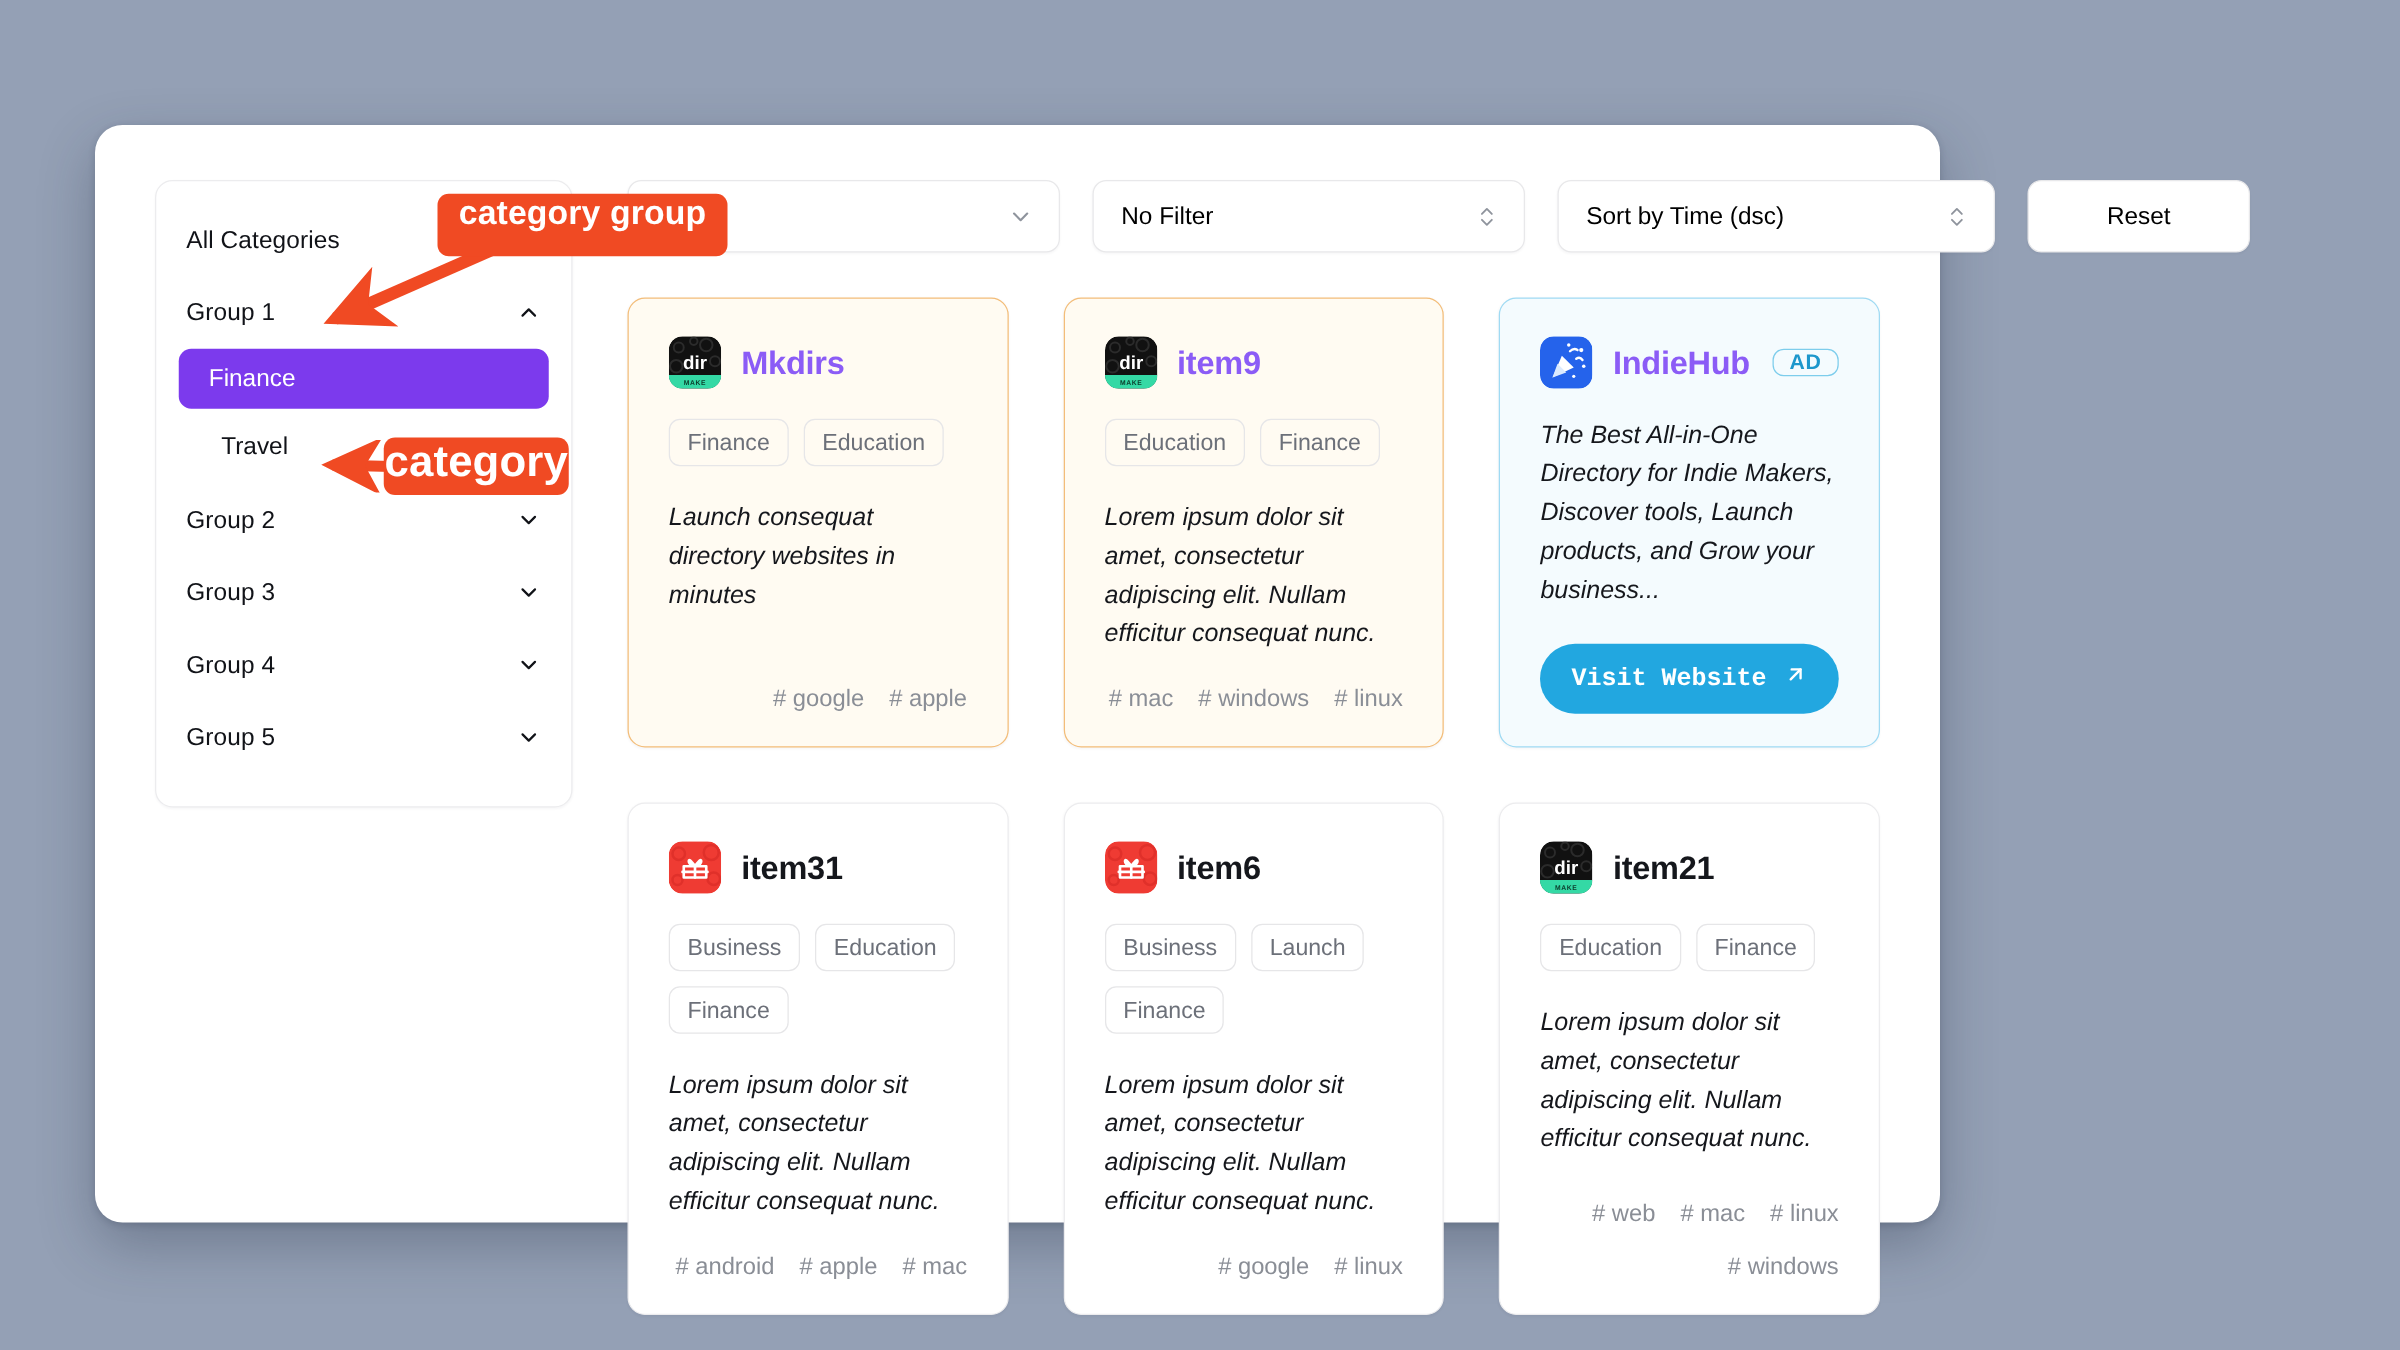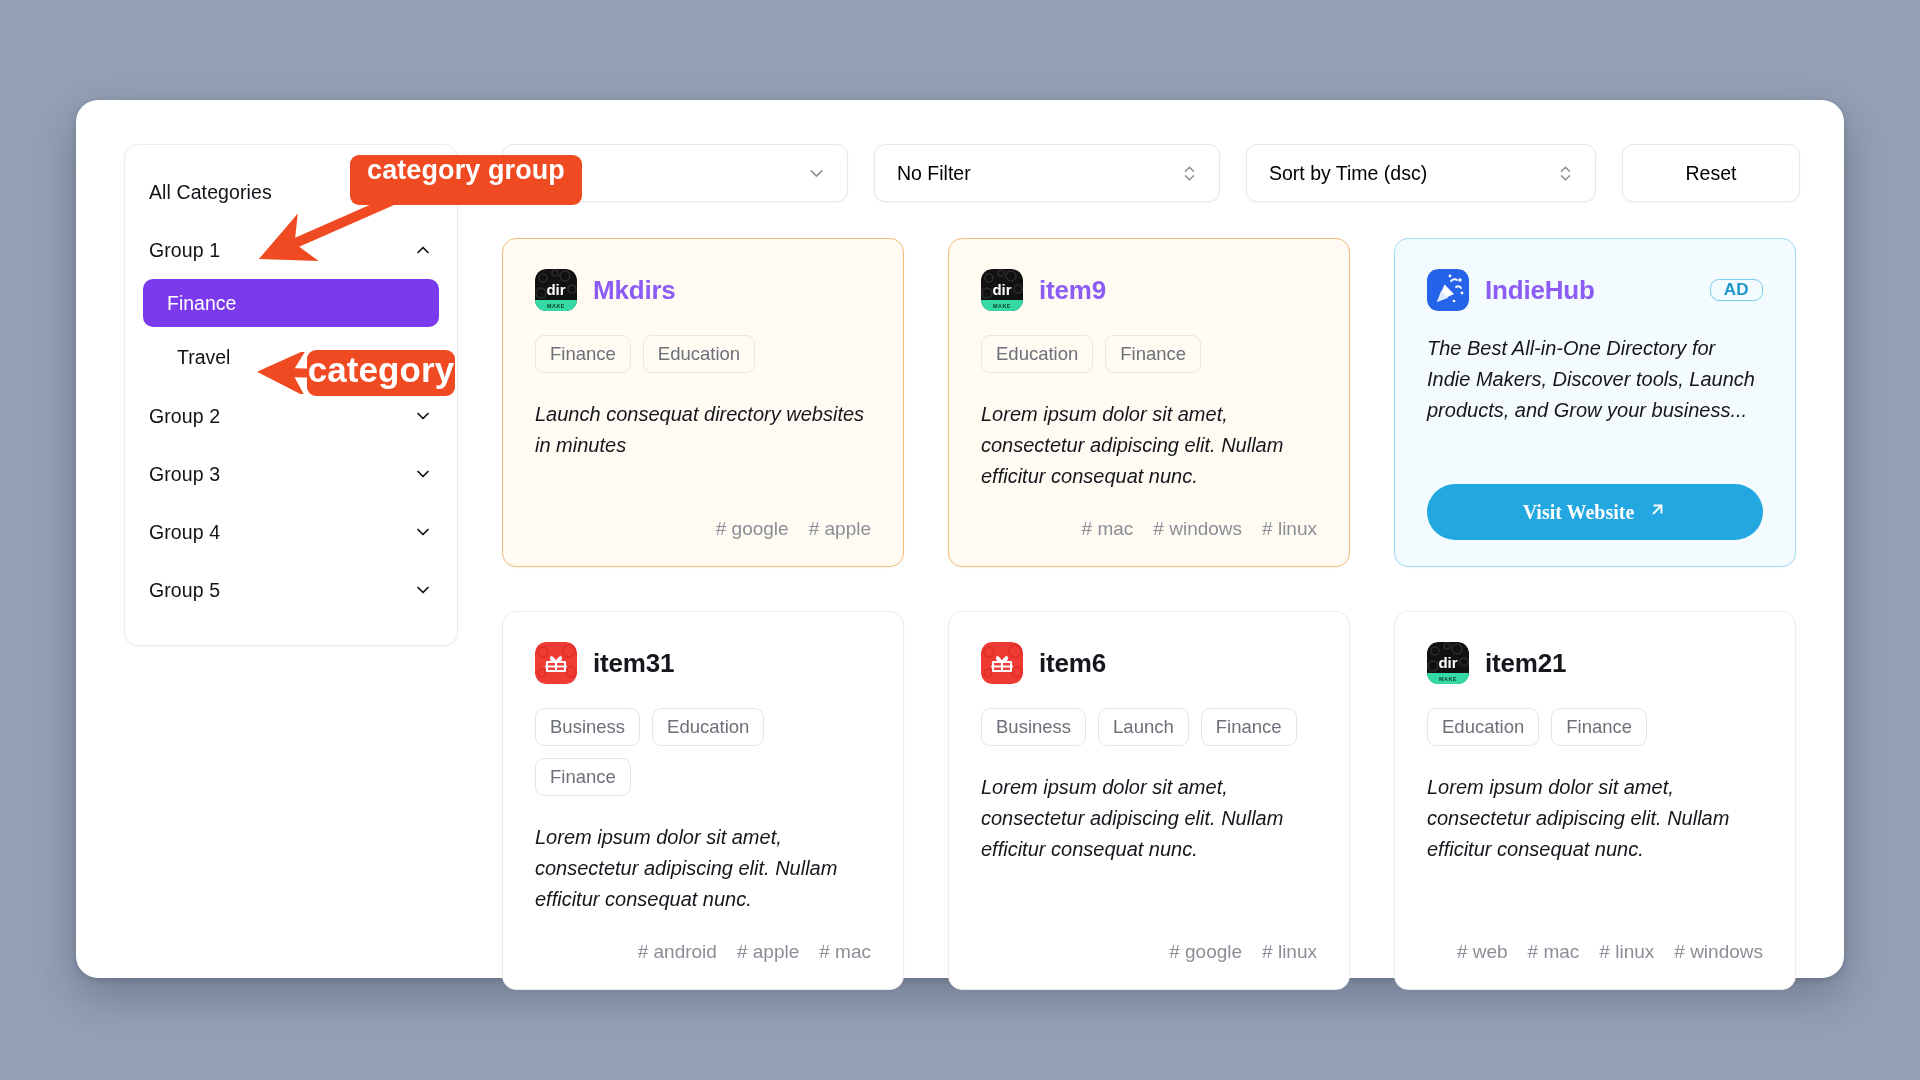--- a/index.html
+++ b/index.html
@@ -14,7 +14,7 @@
   .window {
     position: absolute;
     left: 76px; top: 100px;
-    width: 1768px; height: 878px;
+    width: 1476px; height: 878px;
     background: #ffffff;
     border-radius: 22px;
     box-shadow: 0 18px 45px rgba(30,40,60,0.30), 0 2px 6px rgba(30,40,60,0.18);

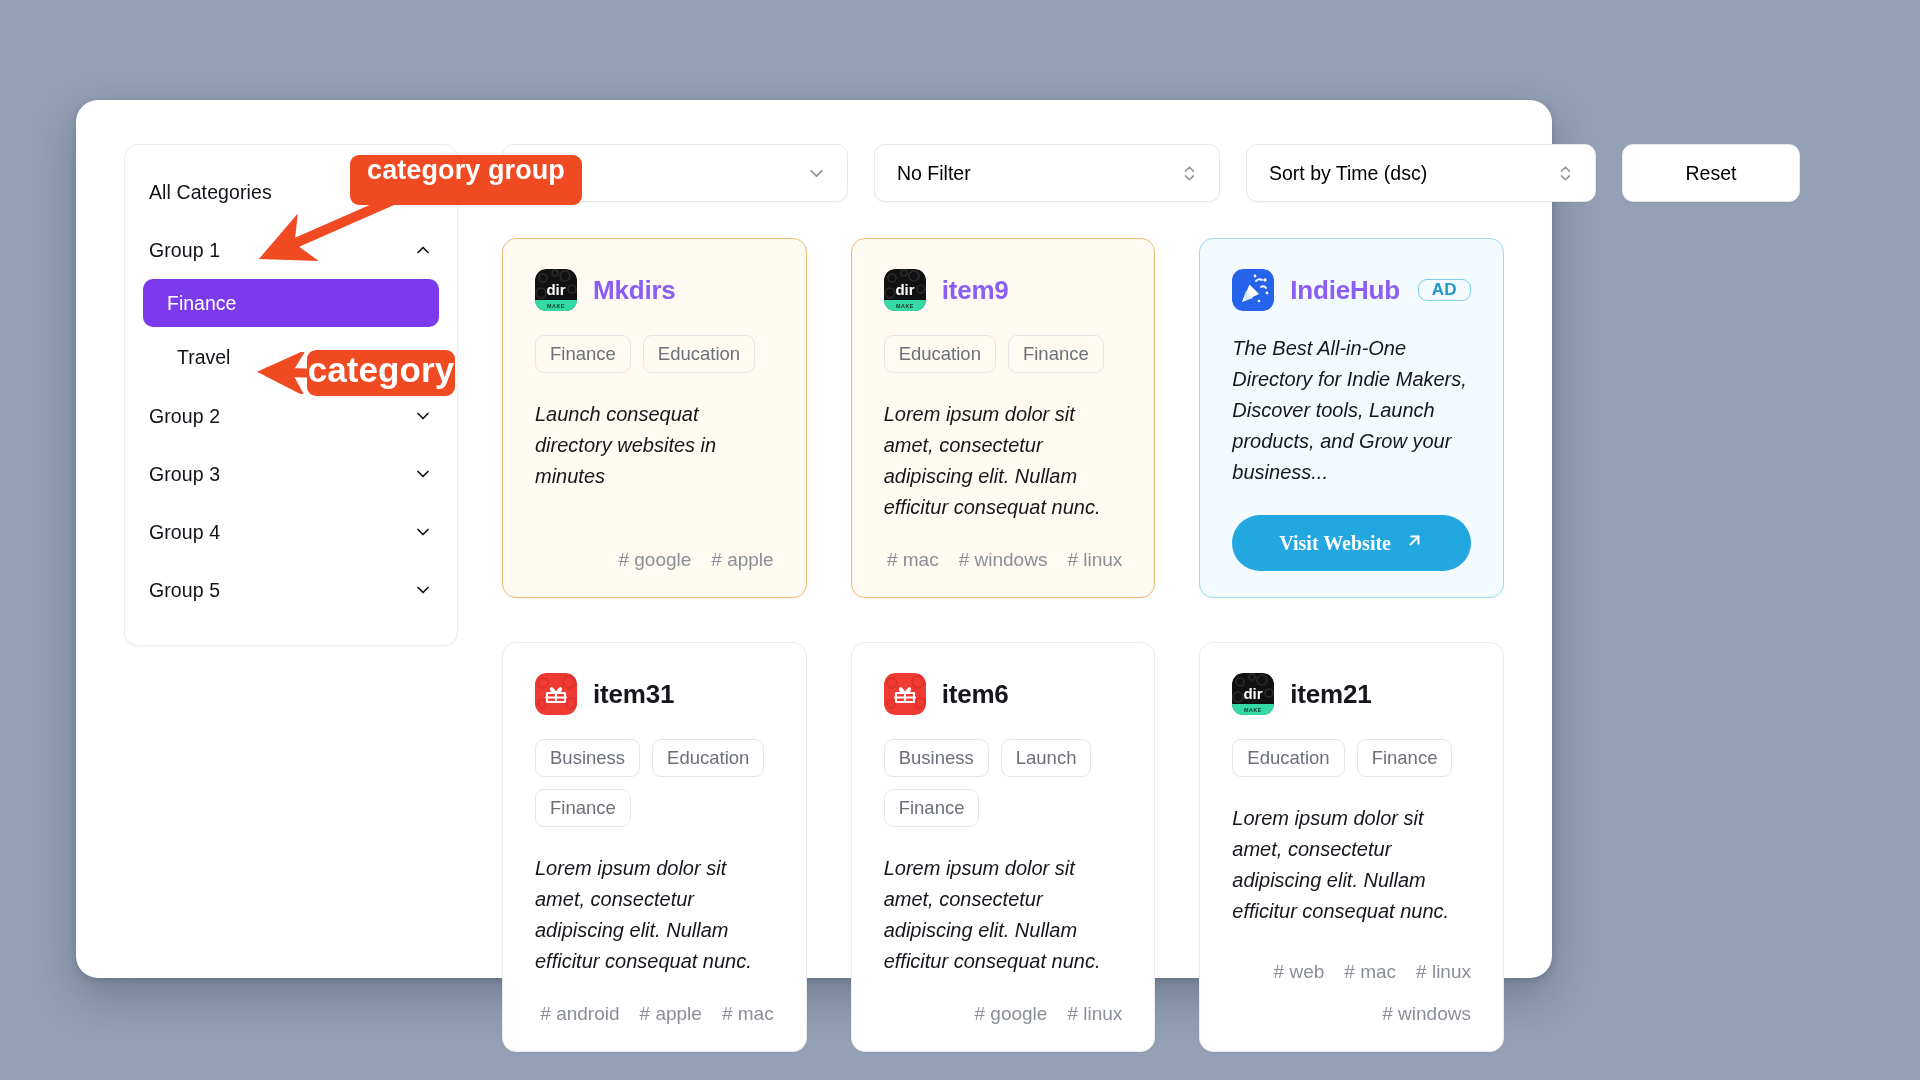--- a/index.html
+++ b/index.html
@@ -168,7 +168,7 @@
     font-weight: 700;
     display: flex; align-items: center; justify-content: center; gap: 14px;
     cursor: pointer;
-    font-family: Liberation Serif, serif;
+    font-family: Liberation Mono, monospace;
   }
 
   

